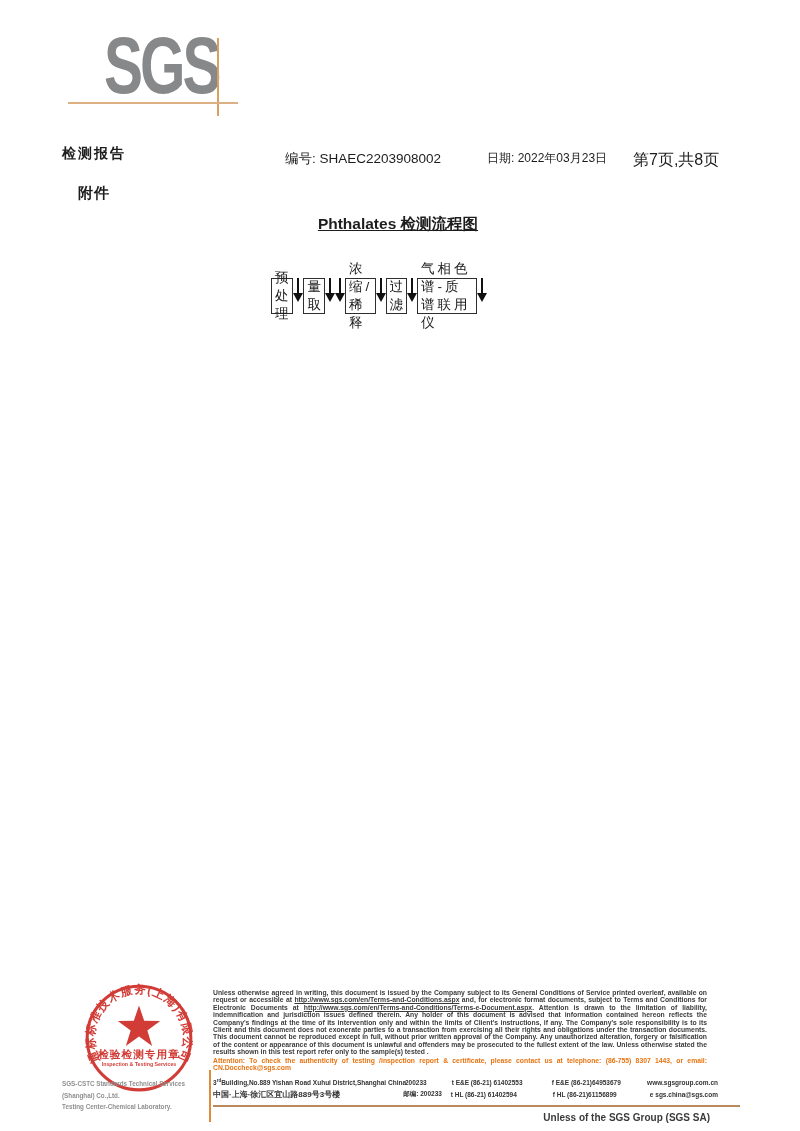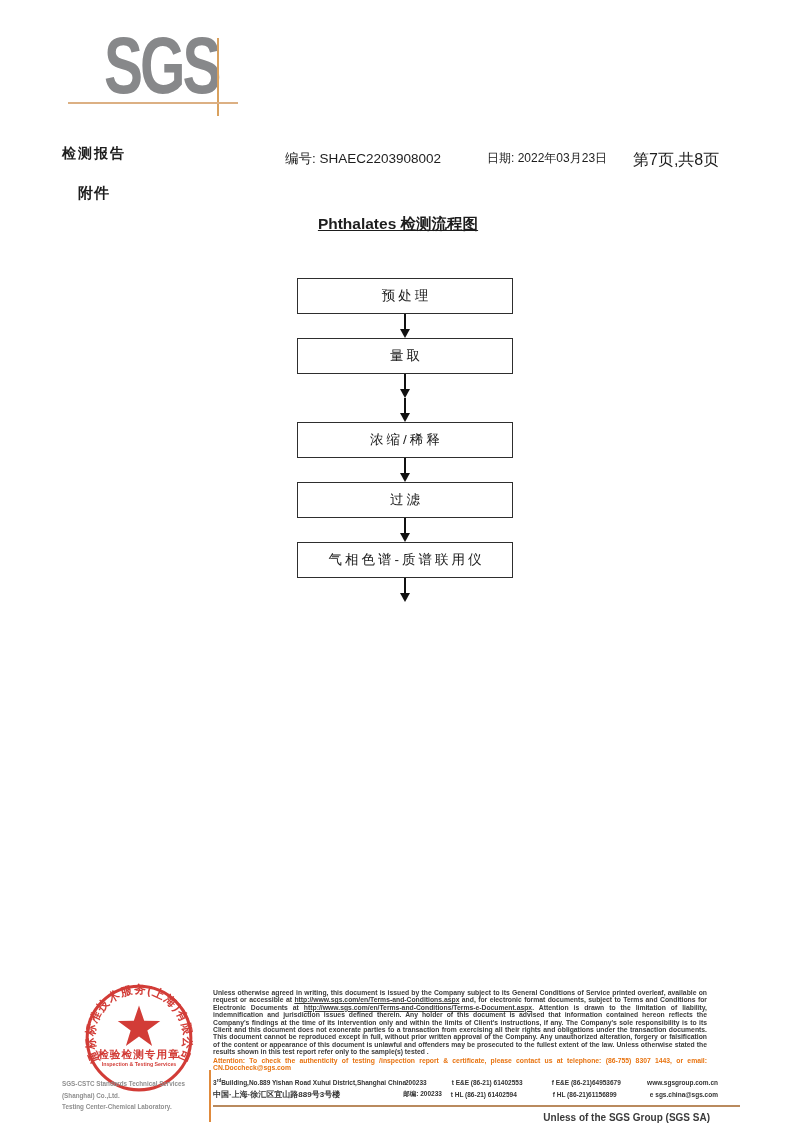--- a/index.html
+++ b/index.html
@@ -31,7 +31,7 @@
   
   .flow-title { position:absolute; left:285px; top:214px; width:226px; text-align:center;
     font-size:15.5px; font-weight:bold;text-decoration:underline; }
-  .flow { position:absolute; left:297px; top:278px; width:216px; display:flex; flex-direction:column; }
+  .flow { position:absolute; left:271px; top:278px; width:216px; display:flex; flex-direction:row; }
   .fbox {
     height:36px; border:1px solid #2e2e2e; background:#fff;
     display:flex; align-items:center; justify-content:center;

